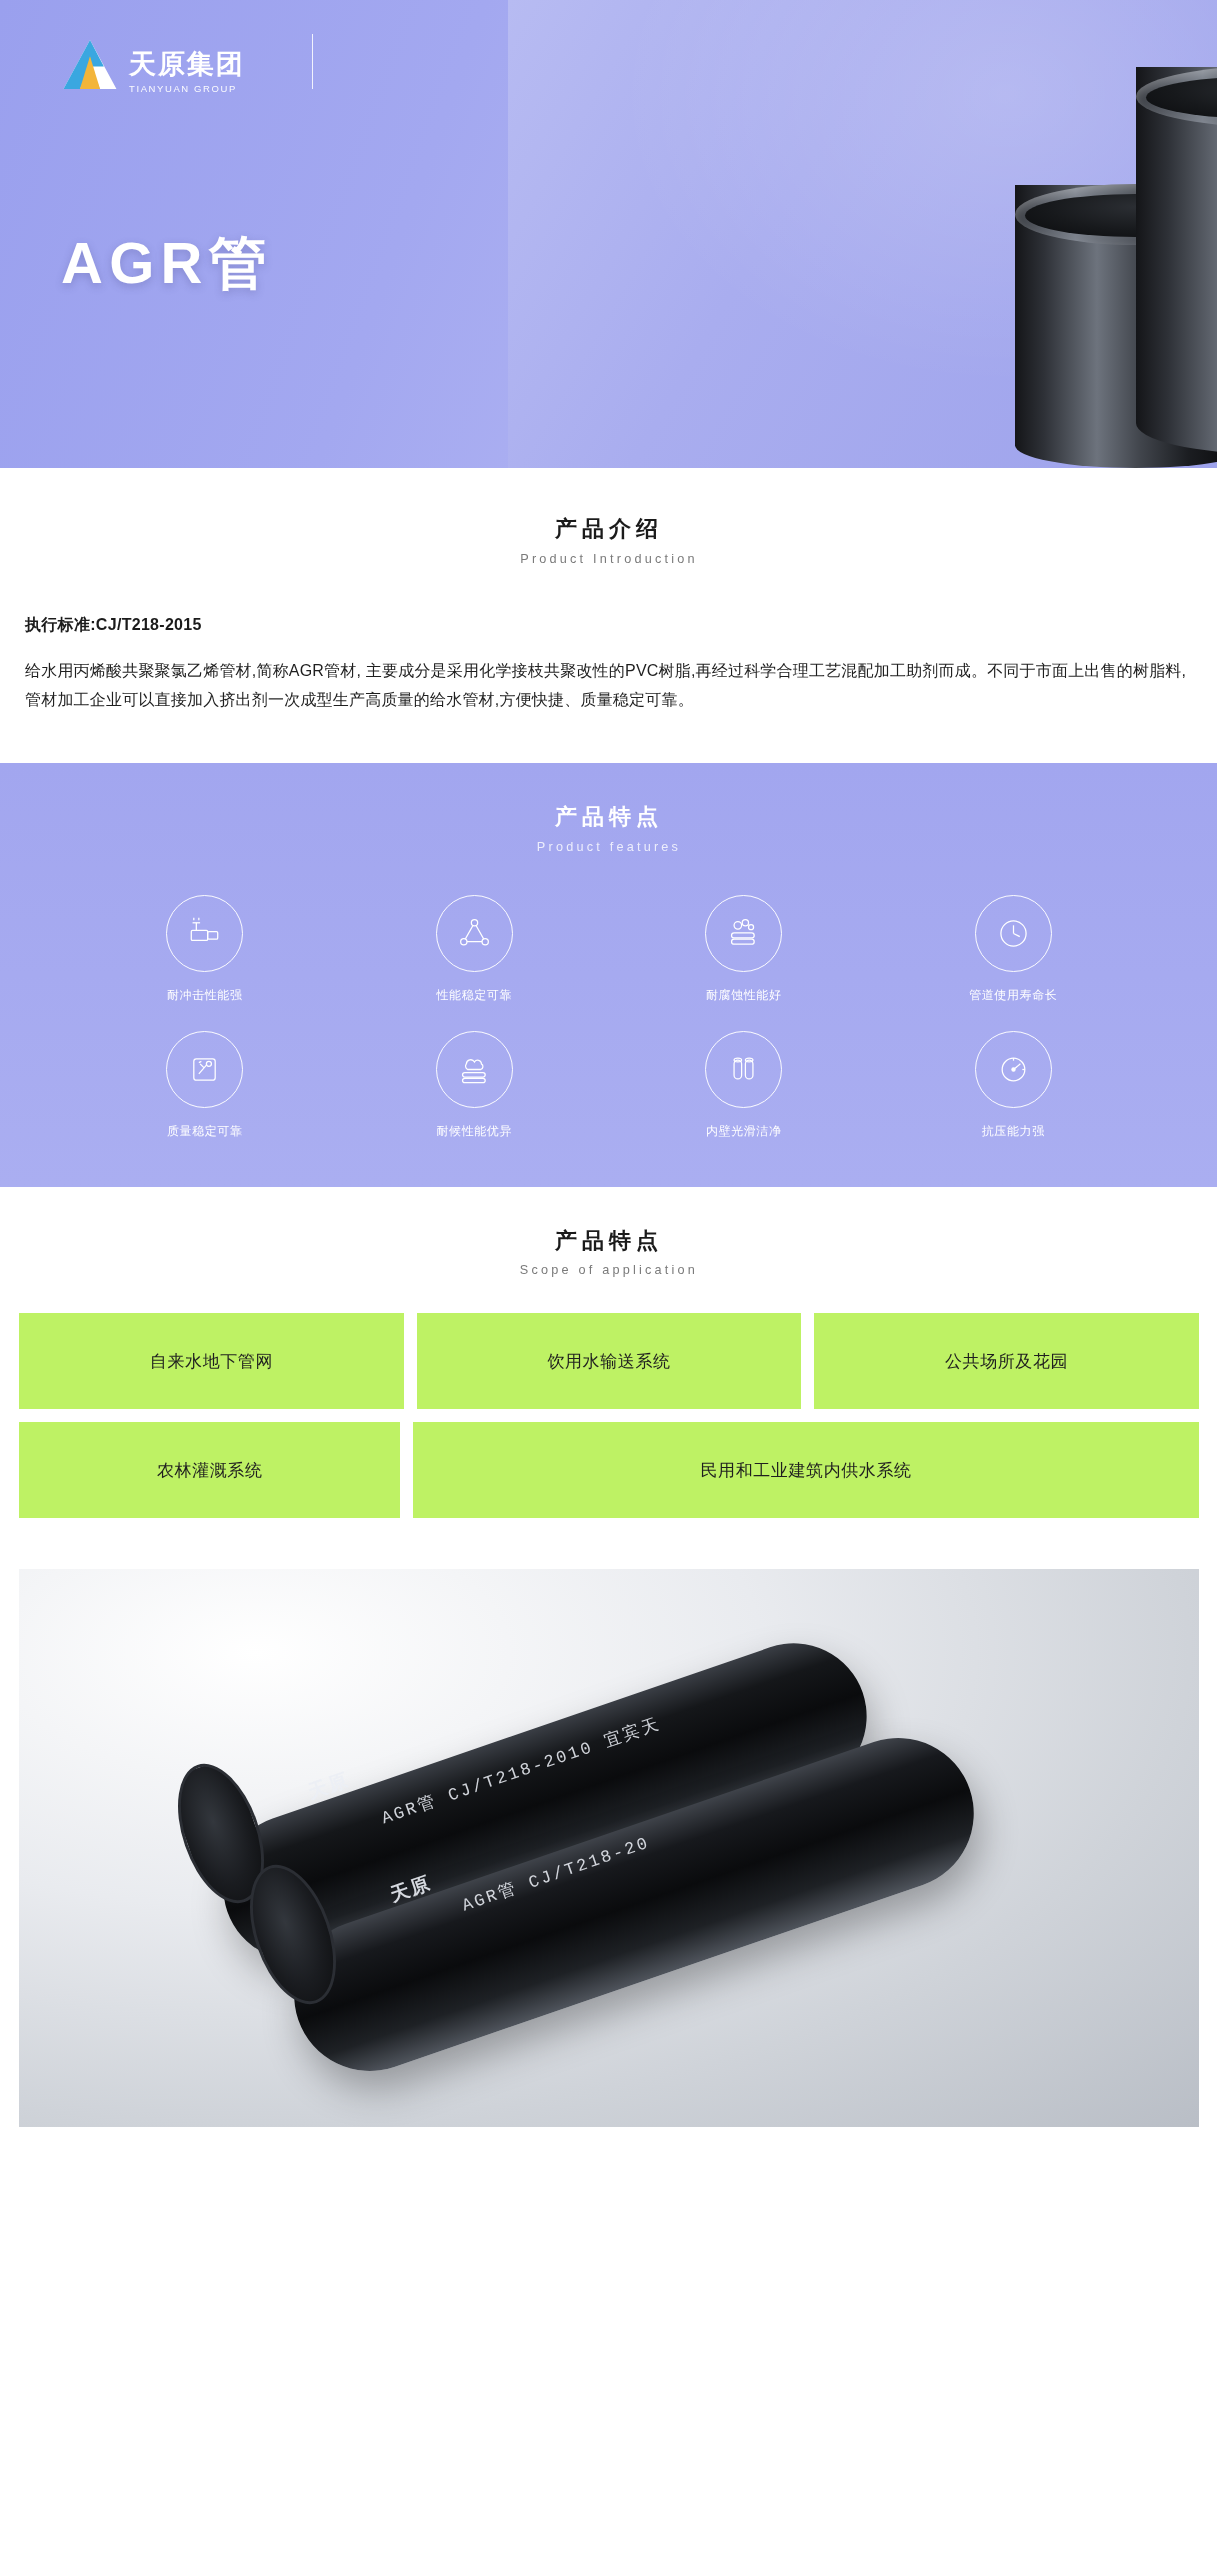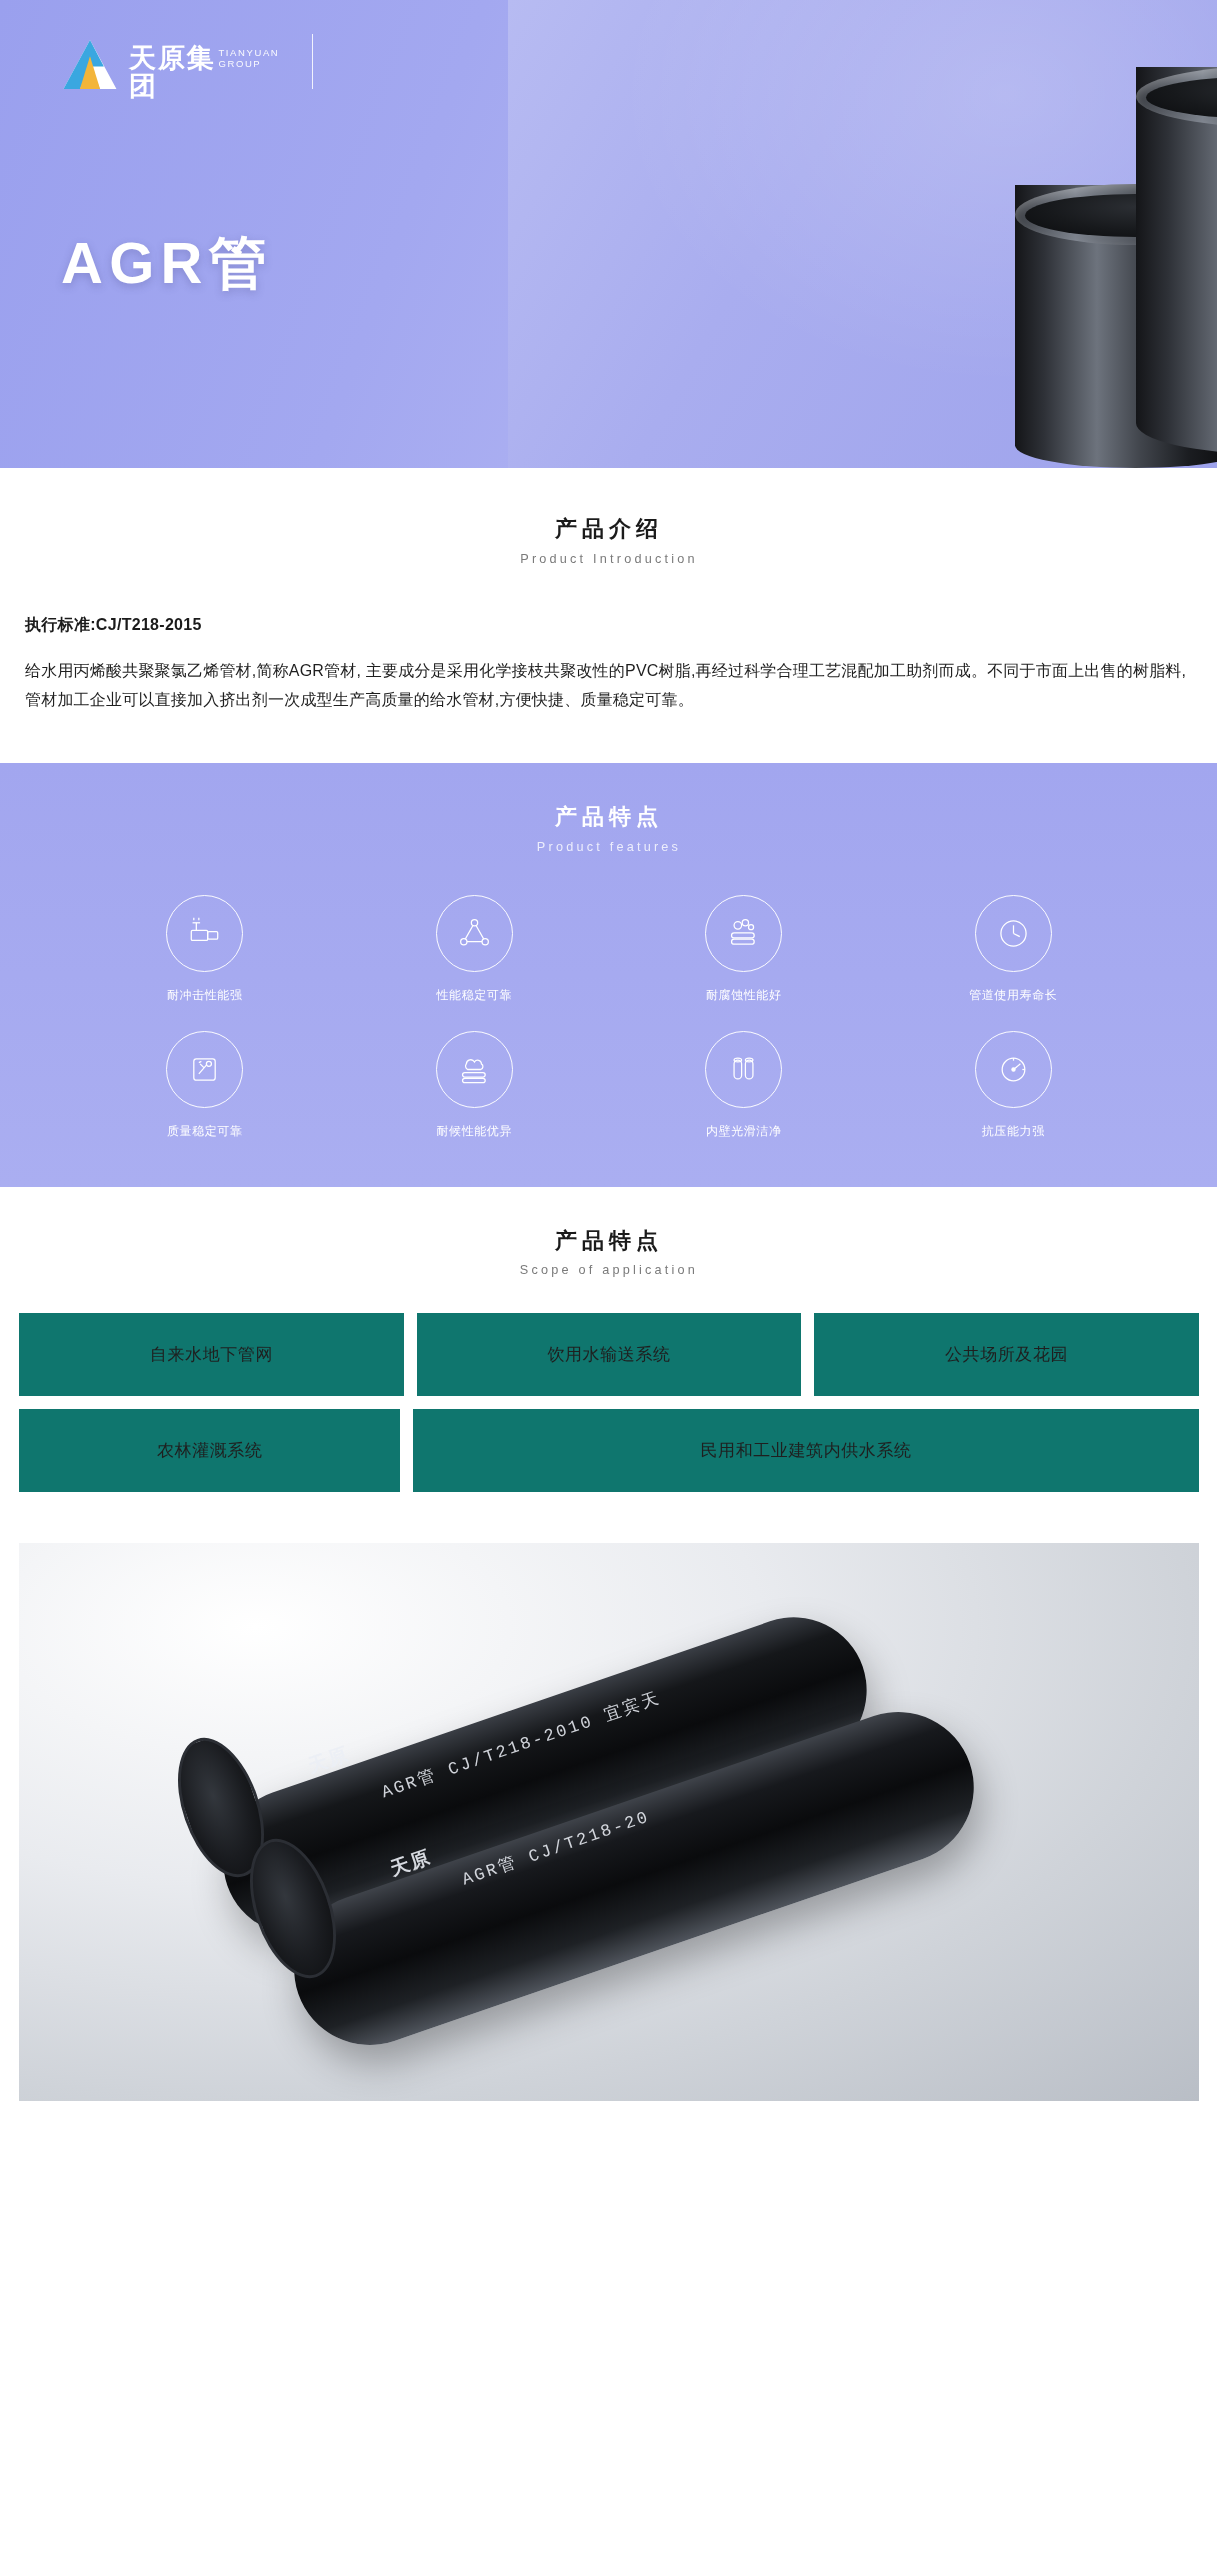--- a/index.html
+++ b/index.html
@@ -64,7 +64,7 @@
     display: flex; align-items: center; gap: 10px;
   }
   .logo-mark { width: 58px; height: 55px; position: relative; }
-  .logo-text { display: flex; flex-direction: row; justify-content: center; margin-top: 16px; }
+  .logo-text { display: flex; flex-direction: column; justify-content: center; margin-top: 16px; }
   .logo-cn {
     font-size: 27px; font-weight: 700; color: #ffffff; letter-spacing: 1.9px;
     line-height: 1.05;

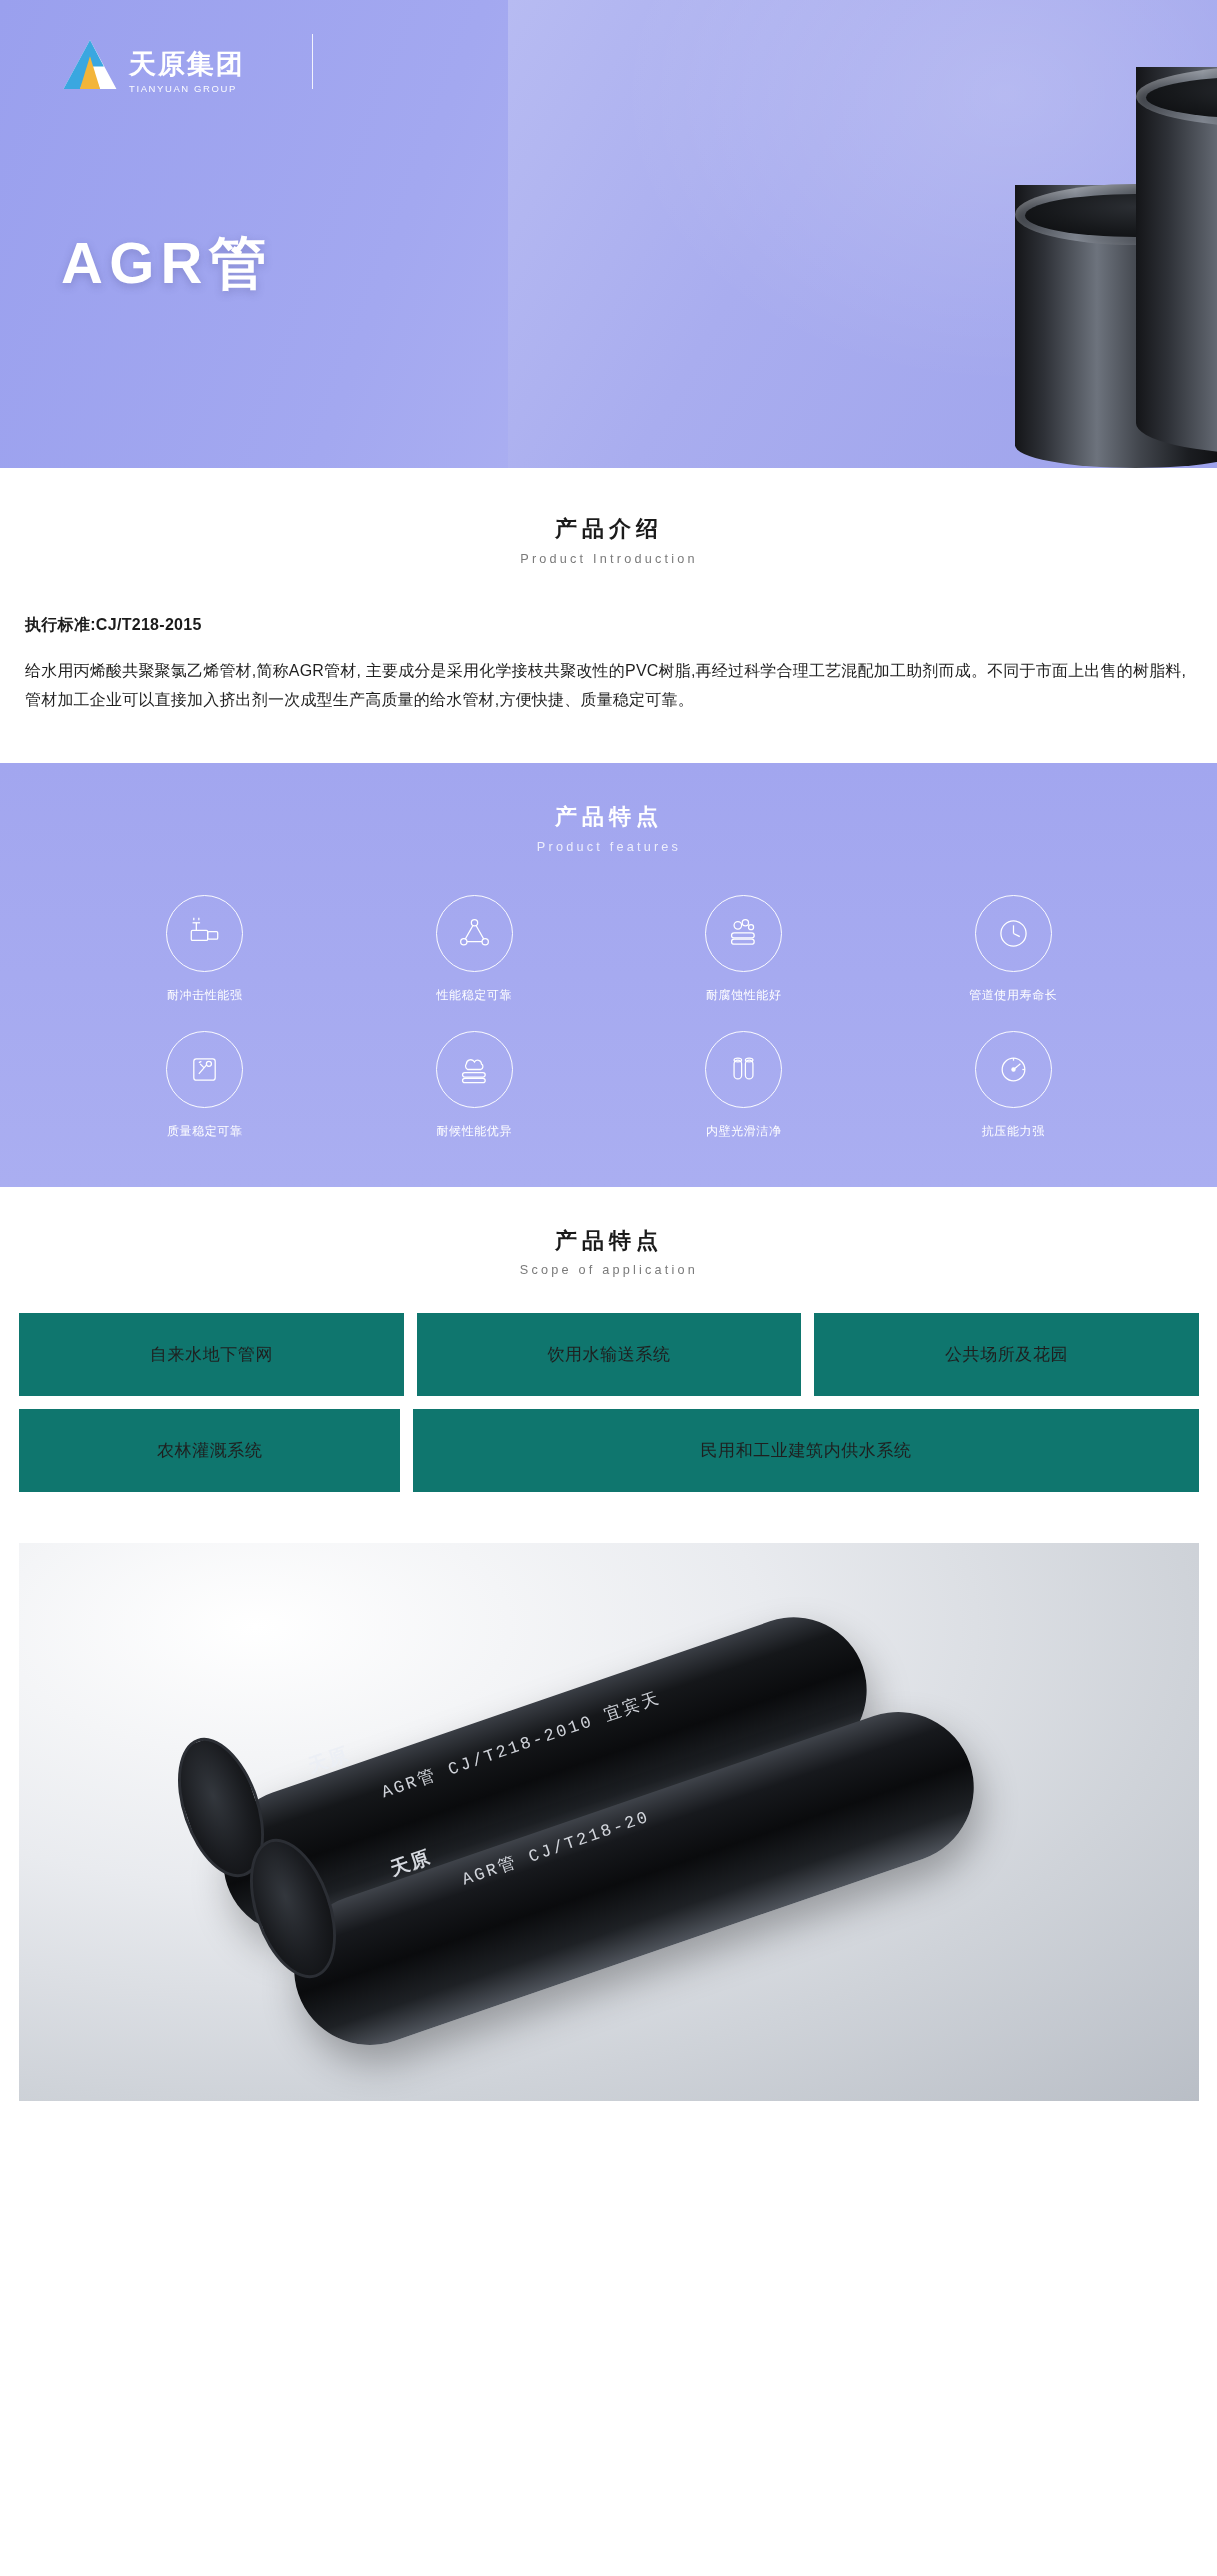--- a/index.html
+++ b/index.html
@@ -167,8 +167,8 @@
   }
   .scope-row { display: flex; gap: 12.7px; }
   .scope-cell {
-    background: #0f766e;
-    height: 83px;
+    background: #bef264;
+    height: 96px;
     display: flex; align-items: center; justify-content: center;
     font-size: 17px;
     color: #1f1f1f;

